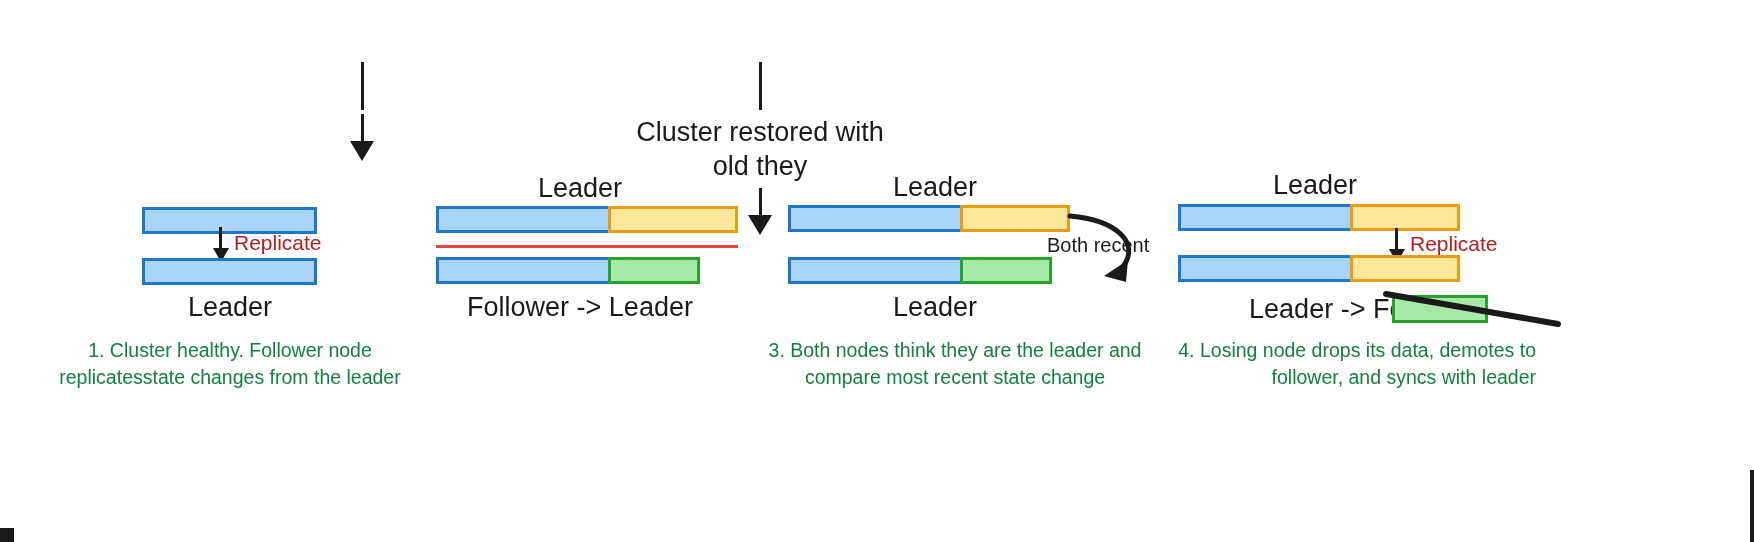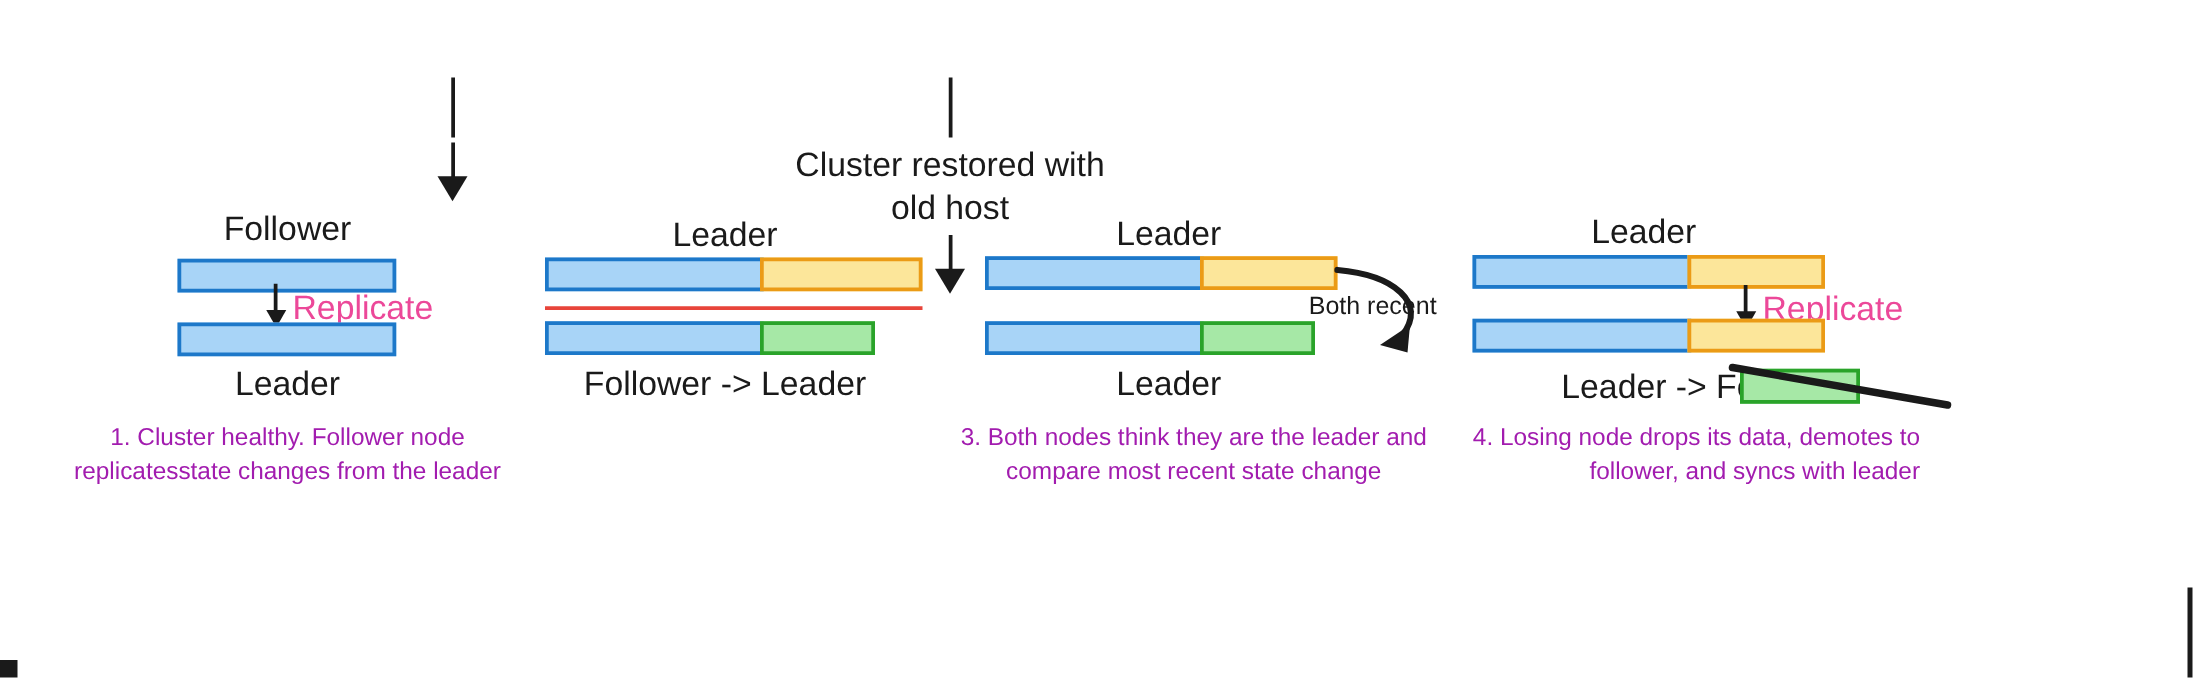--- a/index.html
+++ b/index.html
@@ -182,7 +182,7 @@
   <div class="transition" style="left:630px; top:62px; width:260px;">
     <div class="tick" style="height:48px;"></div>
     <div class="tlabel">Cluster restored with
-old host</div>
+old they</div>
     <div class="downarrow">
       <div class="shaft"></div>
       <div class="head"></div>

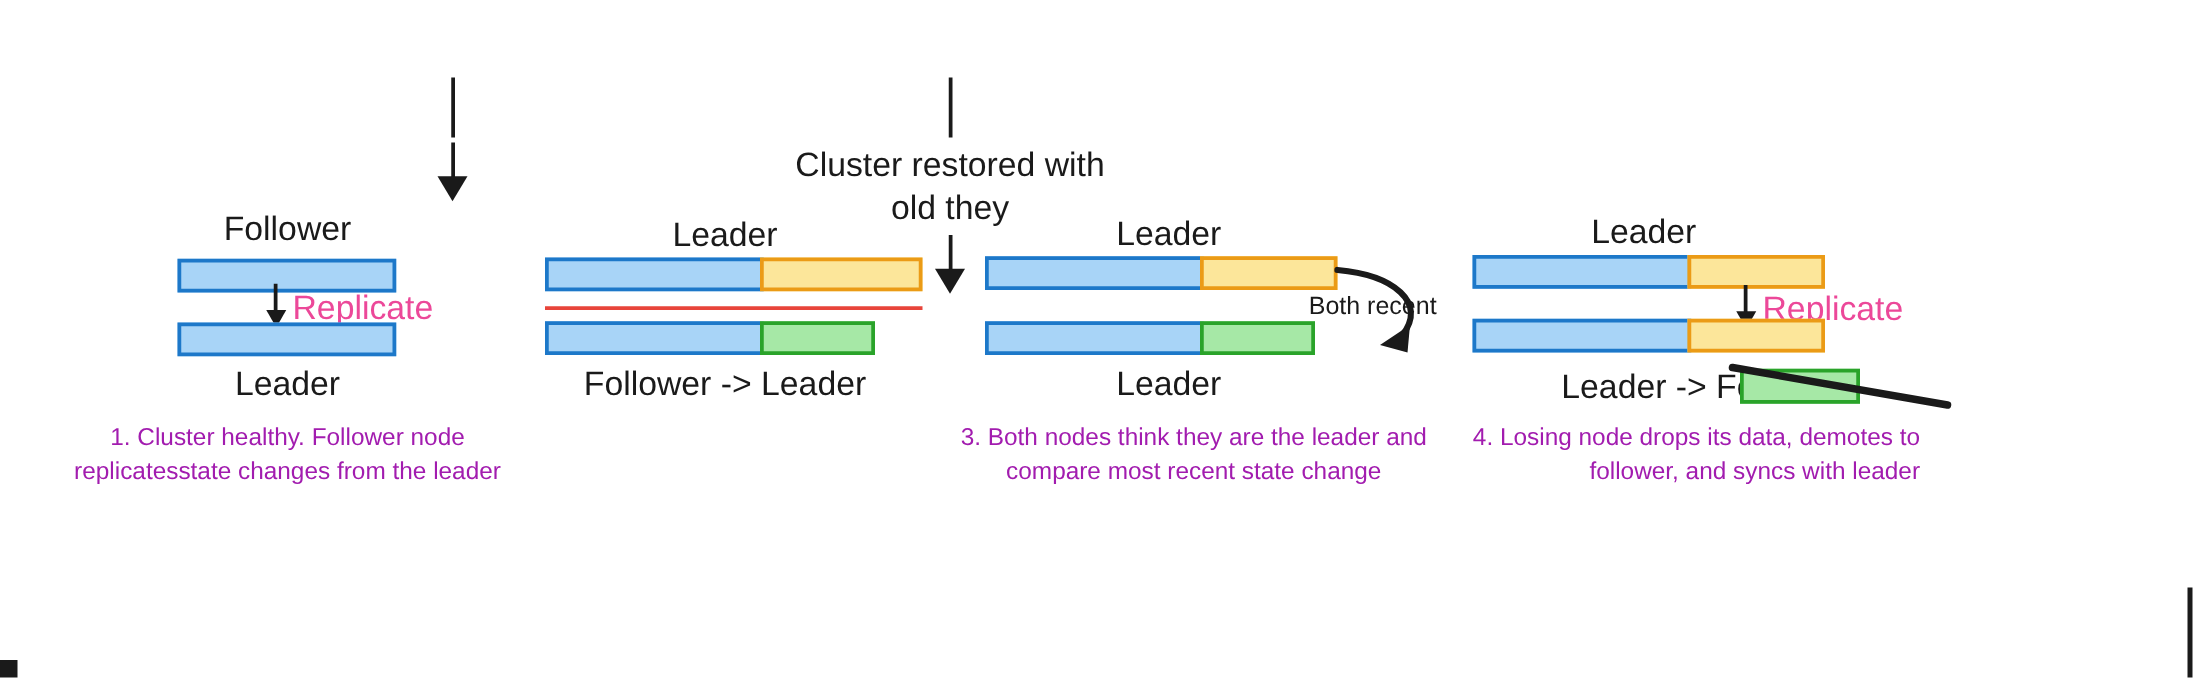--- a/index.html
+++ b/index.html
@@ -191,7 +191,6 @@
 
   <div class="panel" style="left:30px; width:400px;">
 
-    <div class="panel-title" style="top:168px;">Follower</div>
 
     <div class="node" style="left:112px; top:207px;">
       <div class="seg seg-blue" style="width:175px;"></div>

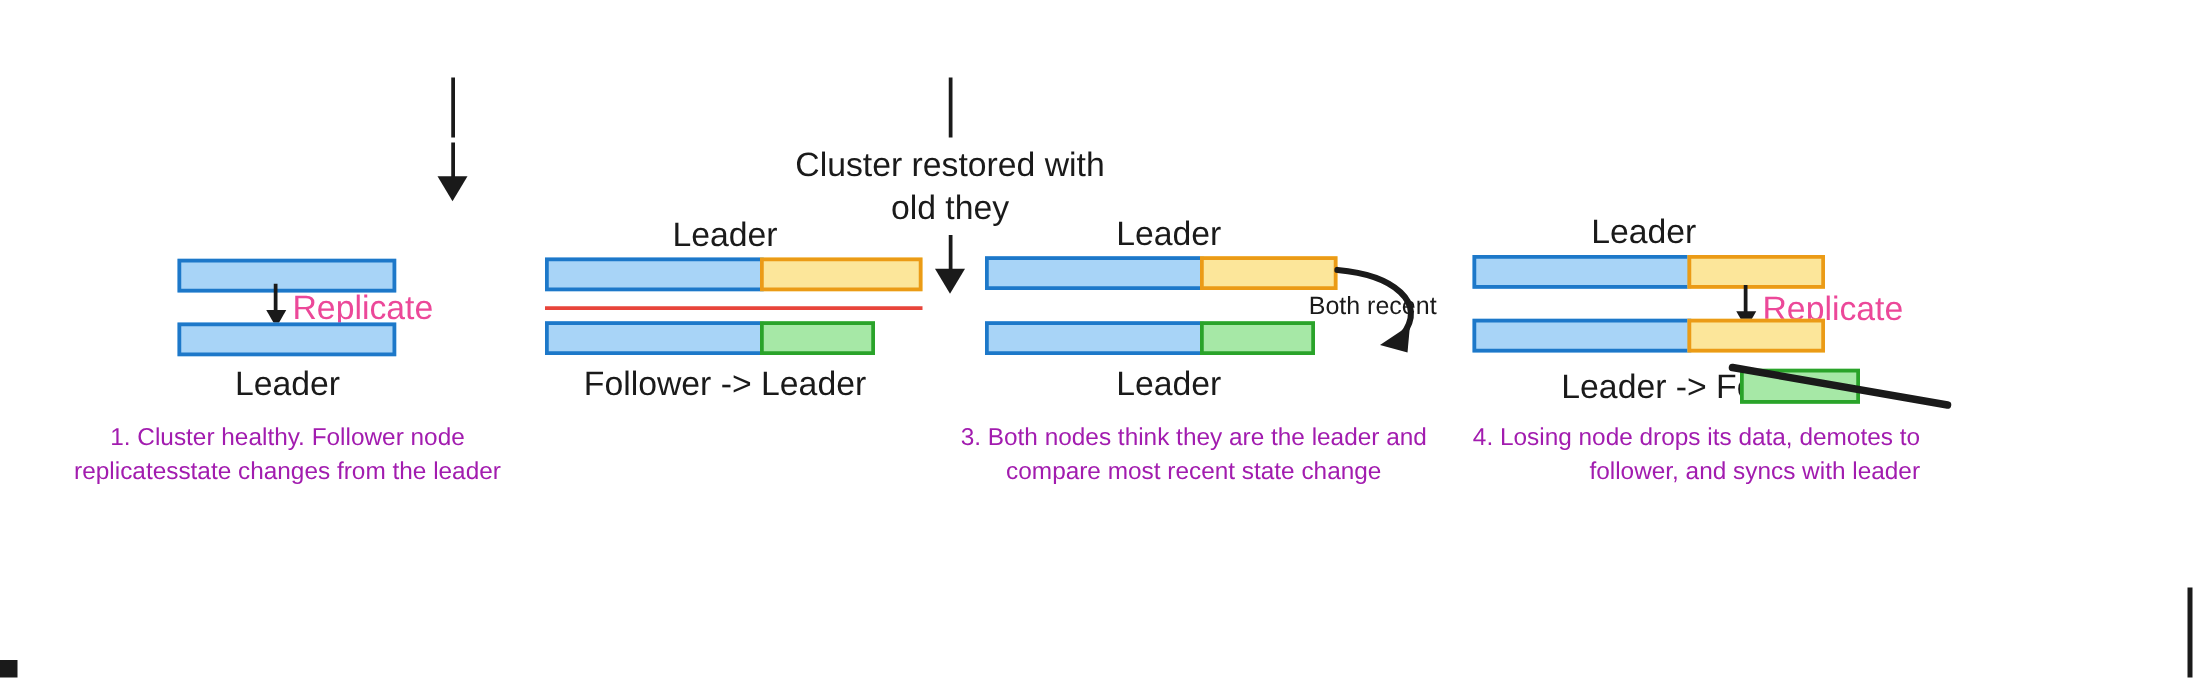--- a/index.html
+++ b/index.html
@@ -124,8 +124,8 @@
   }
   .replicate-label {
     position: absolute;
-    font-size: 27px;
-    color: #ec4899;
+    font-size: 21px;
+    color: #b91c1c;
     white-space: nowrap;
   }
 

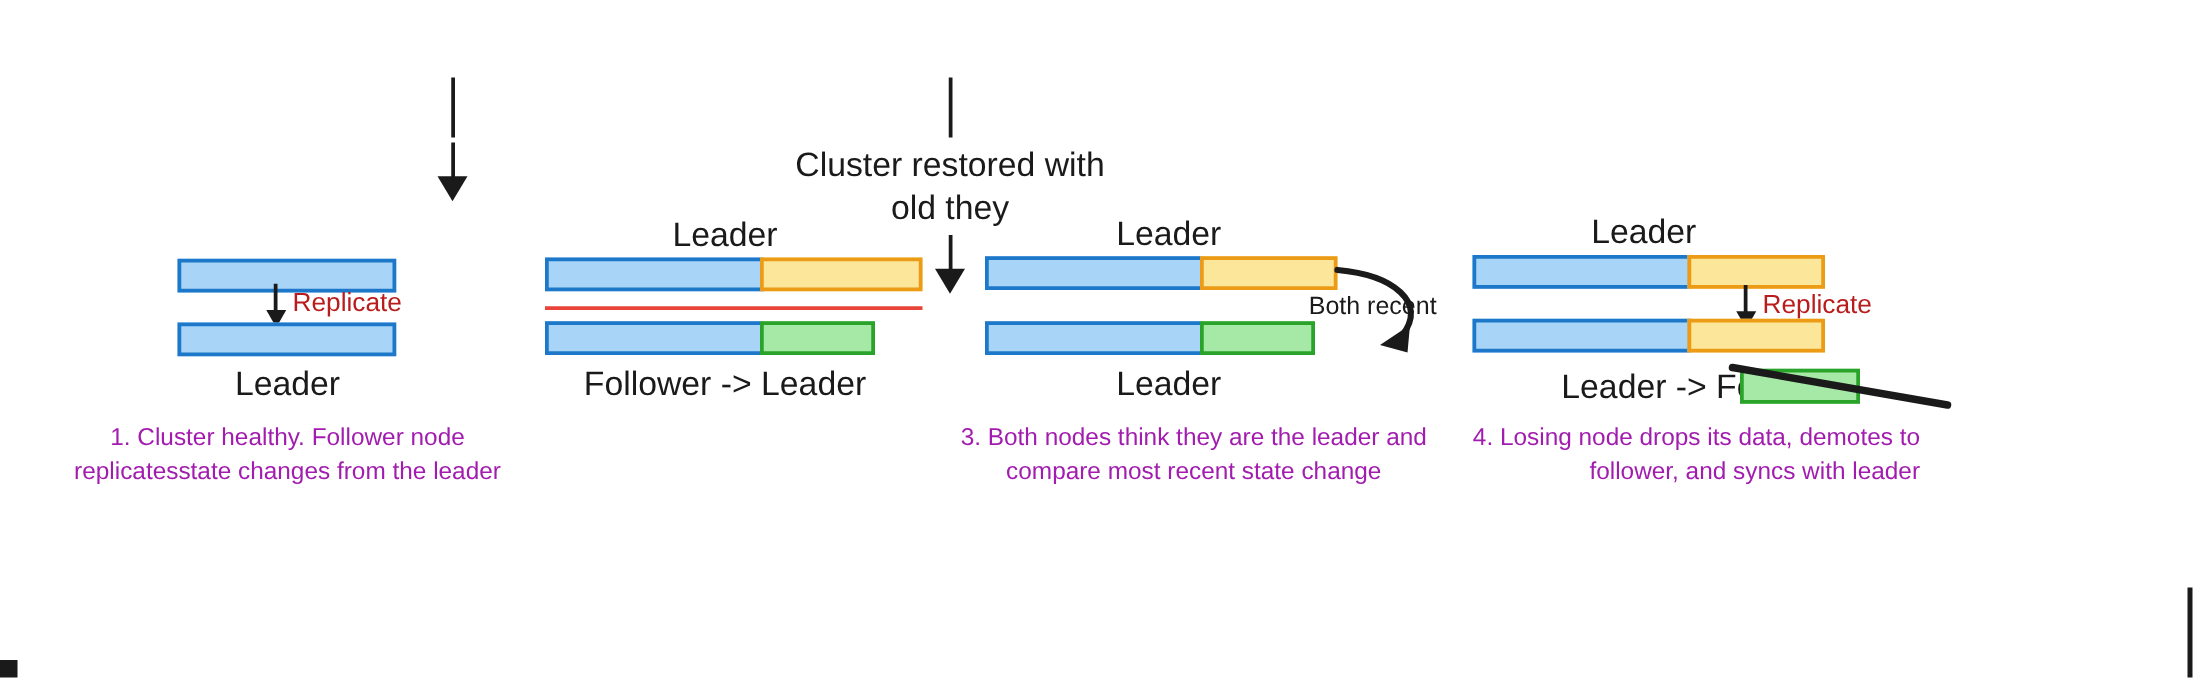--- a/index.html
+++ b/index.html
@@ -76,7 +76,7 @@
     text-align: center;
     font-size: 19.5px;
     line-height: 1.37;
-    color: #a21caf;
+    color: #15803d;
   }
 
   

